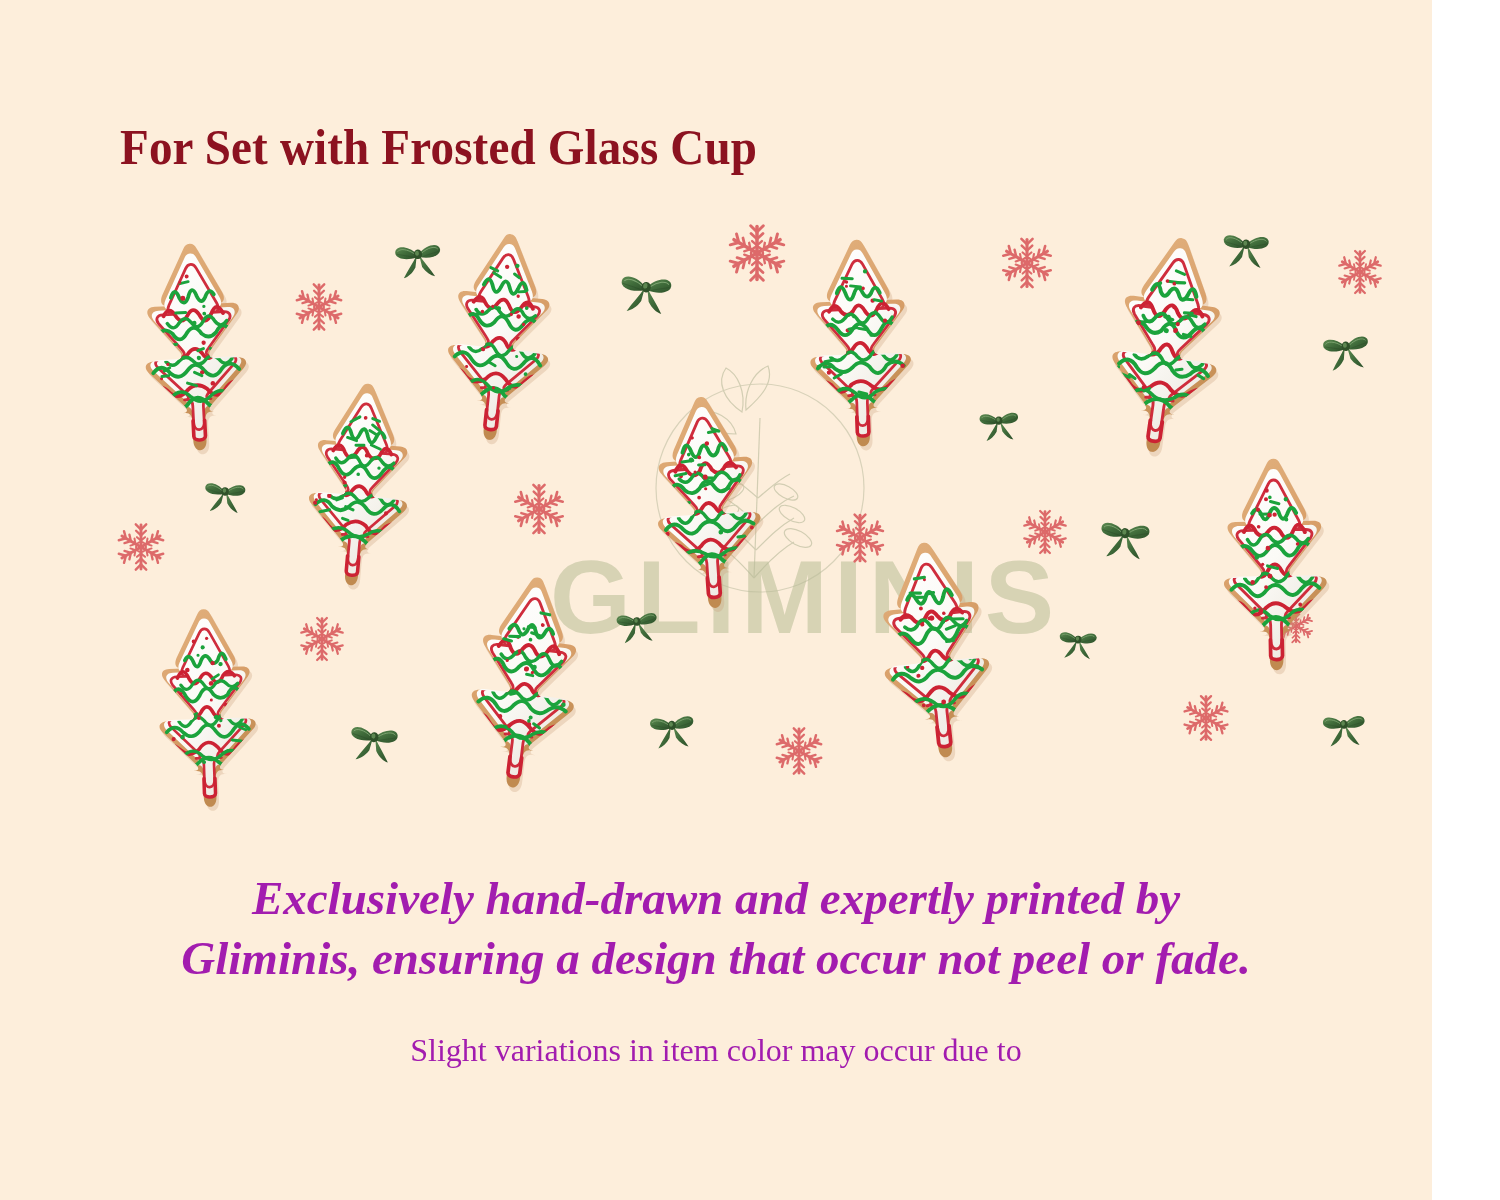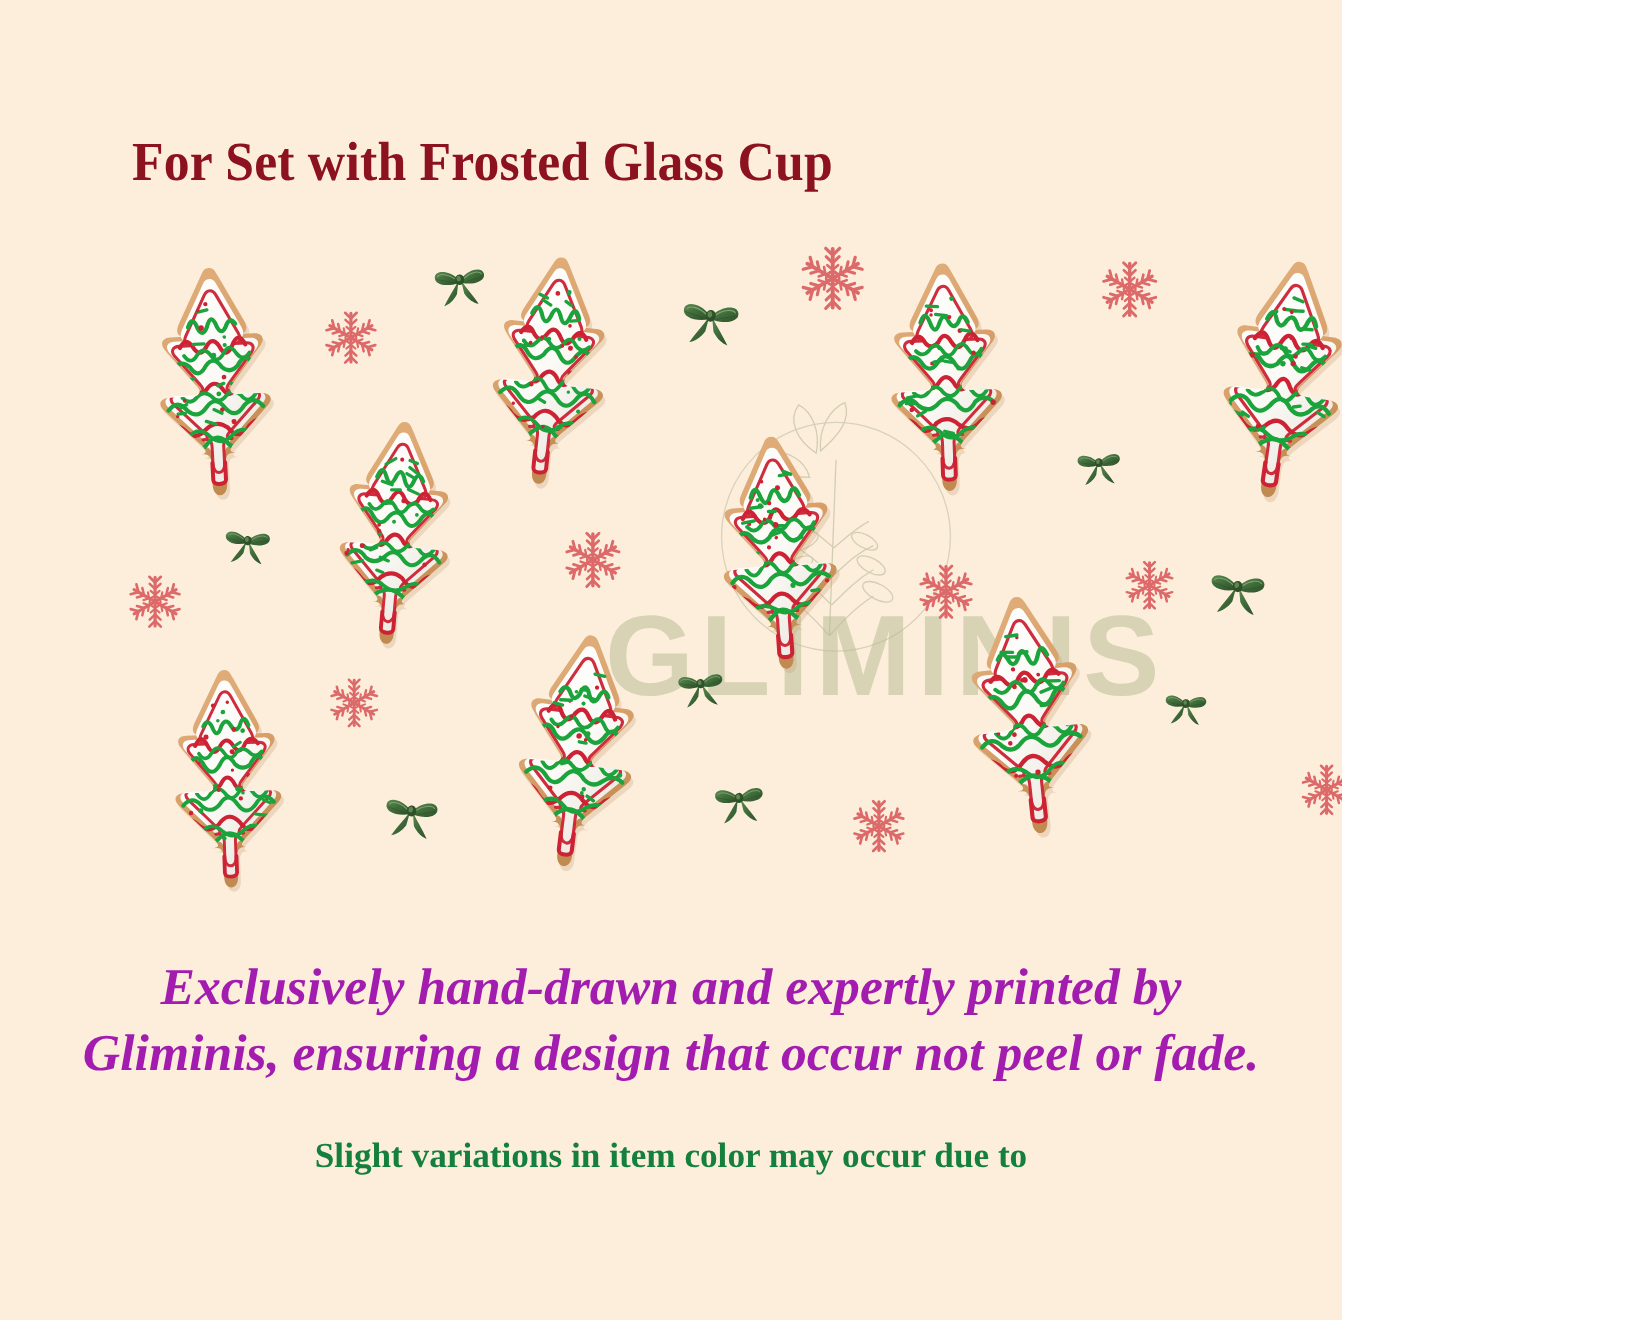--- a/index.html
+++ b/index.html
@@ -10,7 +10,7 @@
   }
   #page {
     position: relative;
-    width: 1220px;
+    width: 1432px;
     height: 1200px;
     background: #fdeedb;
     overflow: hidden;

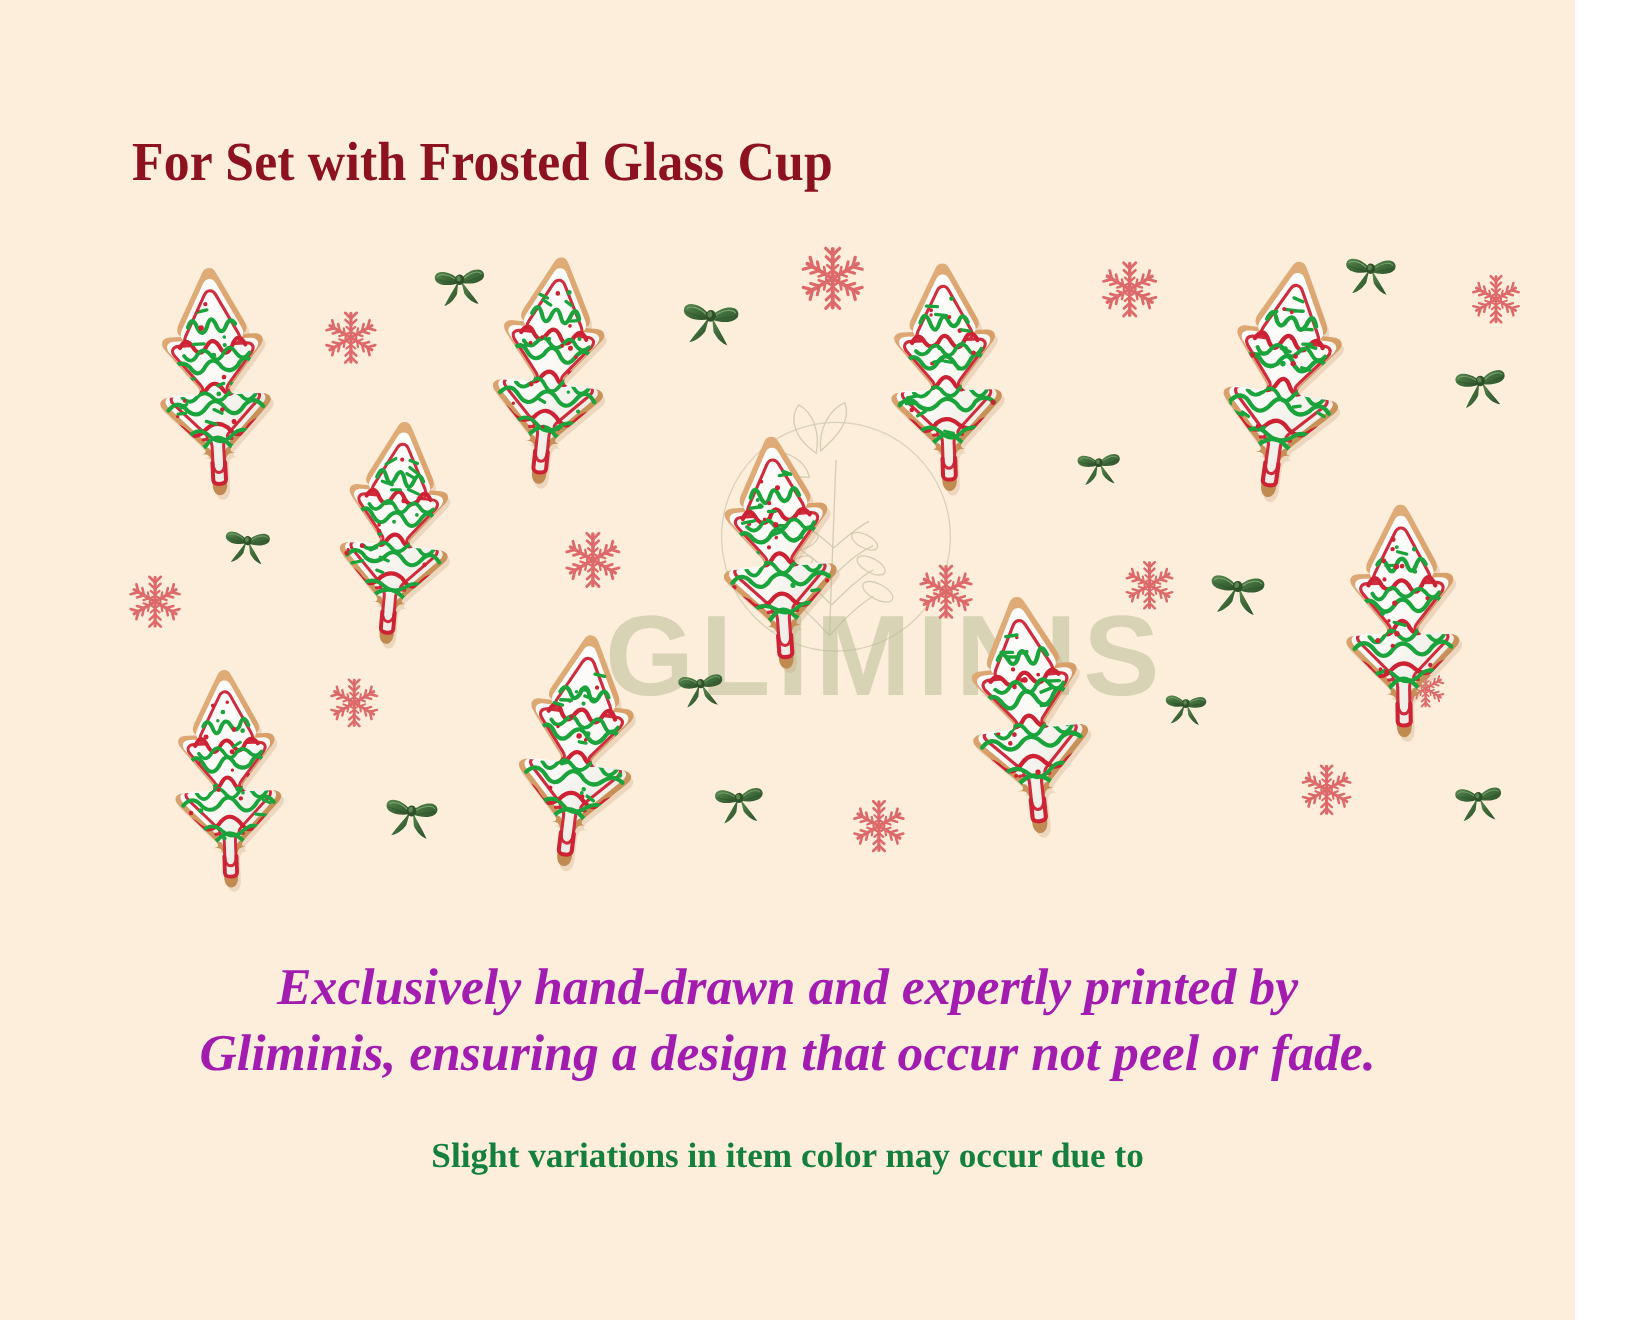--- a/index.html
+++ b/index.html
@@ -94,10 +94,9 @@
     top: 1027px;
     width: 1000px;
     text-align: center;
-    color: #15803d;
+    color: #a21caf;
     font-size: 32px;
     line-height: 1.45;
-    font-weight: bold;
   }
   .nowrap { white-space: nowrap; }
 </style>

